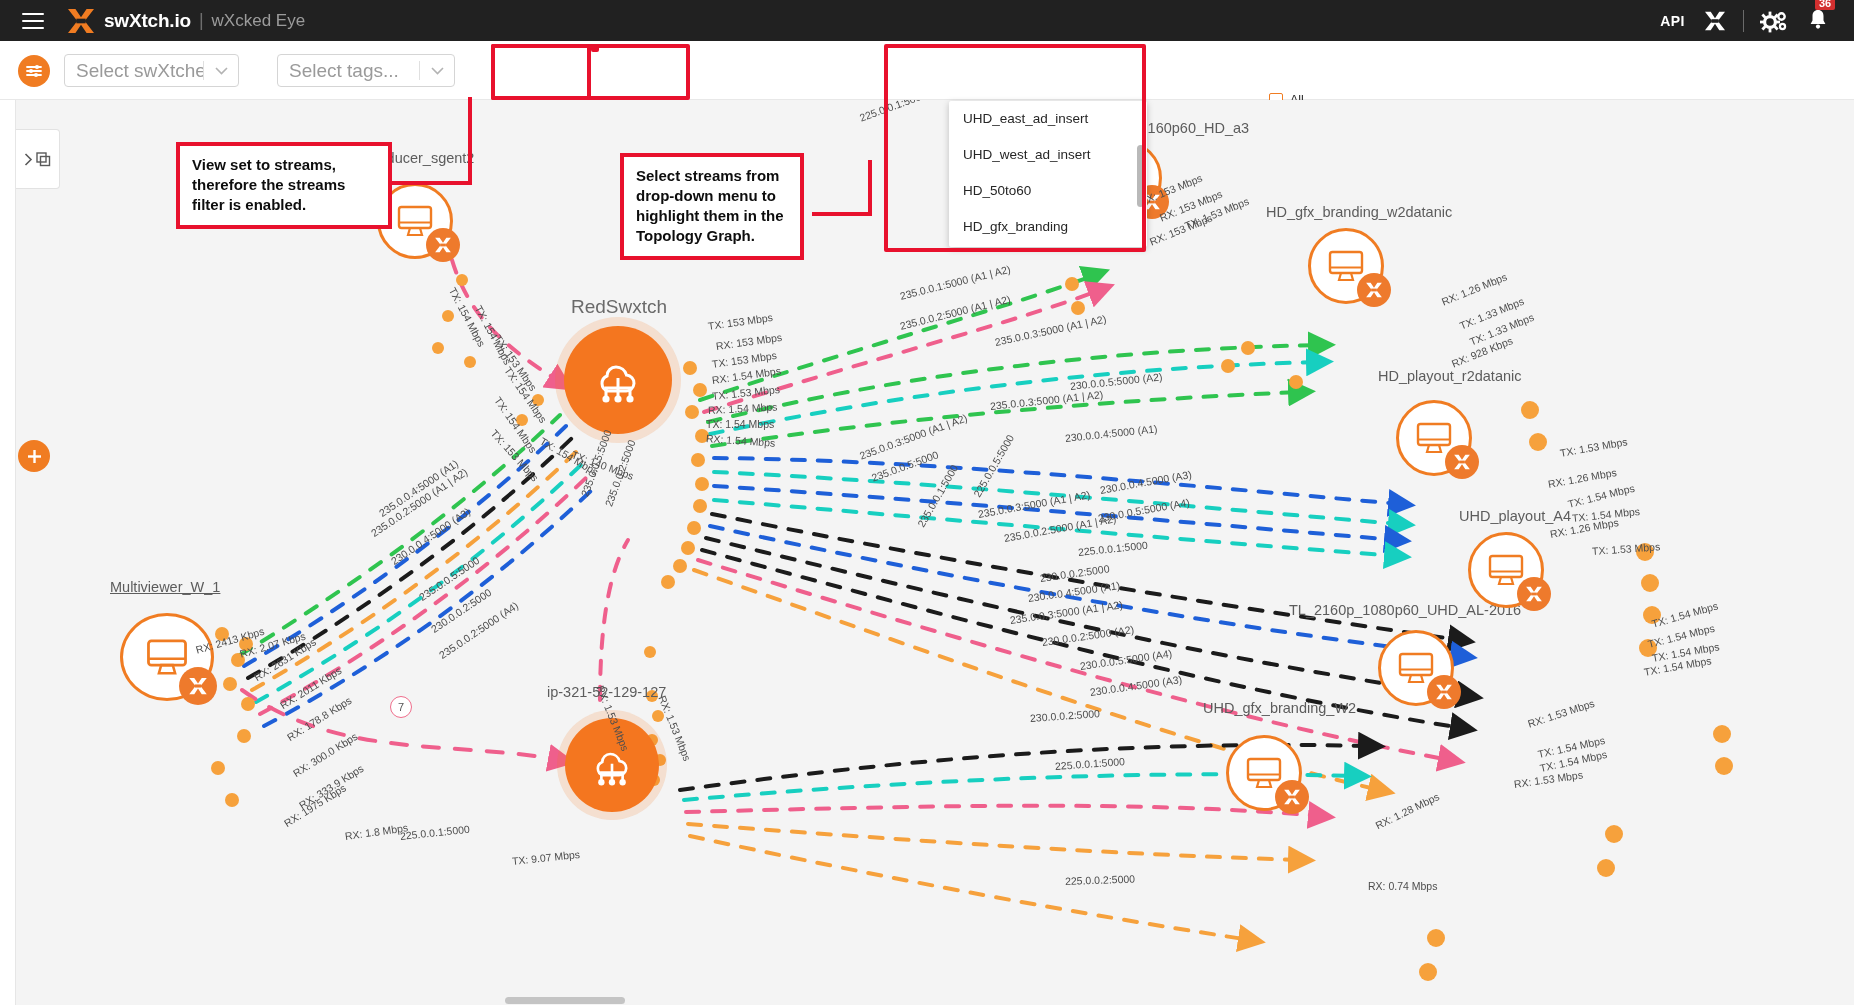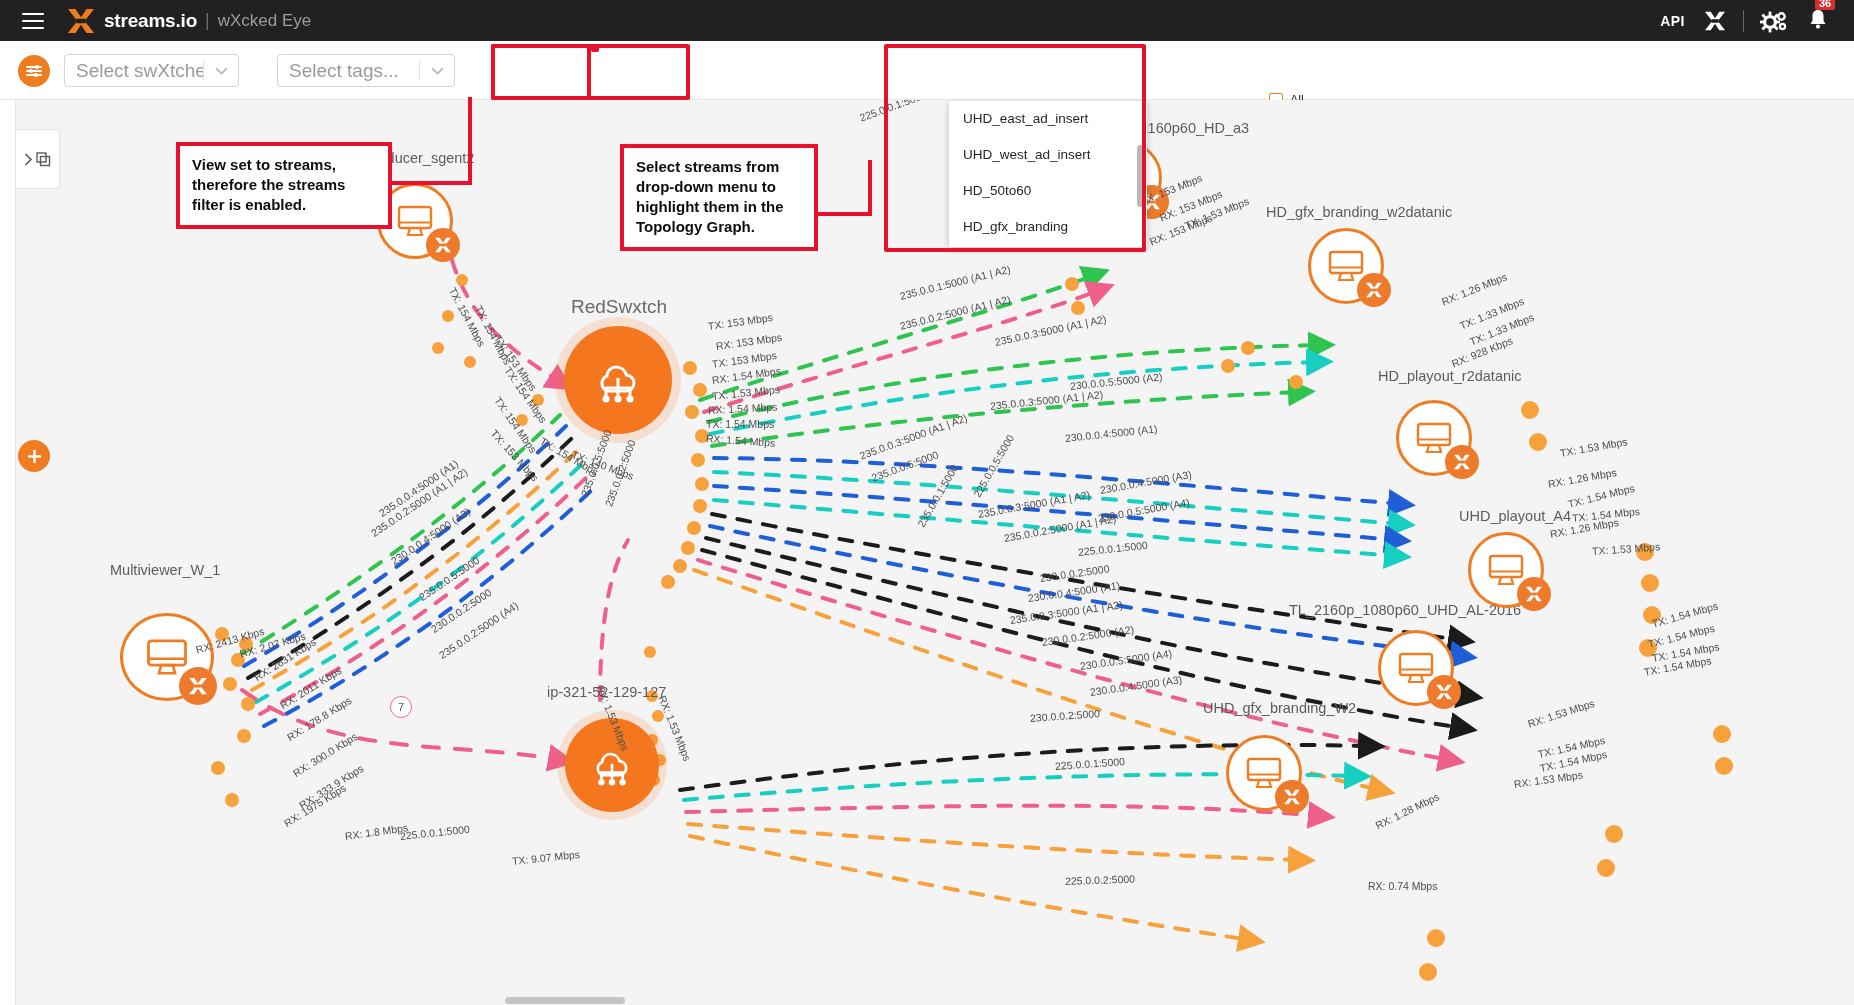--- a/index.html
+++ b/index.html
@@ -224,7 +224,7 @@
     <path d="M2 1 L10 1 L16 10 L22 1 L30 1 L20 14 L30 27 L22 27 L16 18 L10 27 L2 27 L12 14 Z" fill="#f07c22"></path>
     <rect x="11" y="11.5" width="10" height="5" fill="#212121"></rect>
   </svg>
-  <span class="brand-name">streams.io</span>
+  <span class="brand-name">swXtch.io</span>
   <span class="brand-sep">|</span>
   <span class="brand-sub">wXcked Eye</span>
 

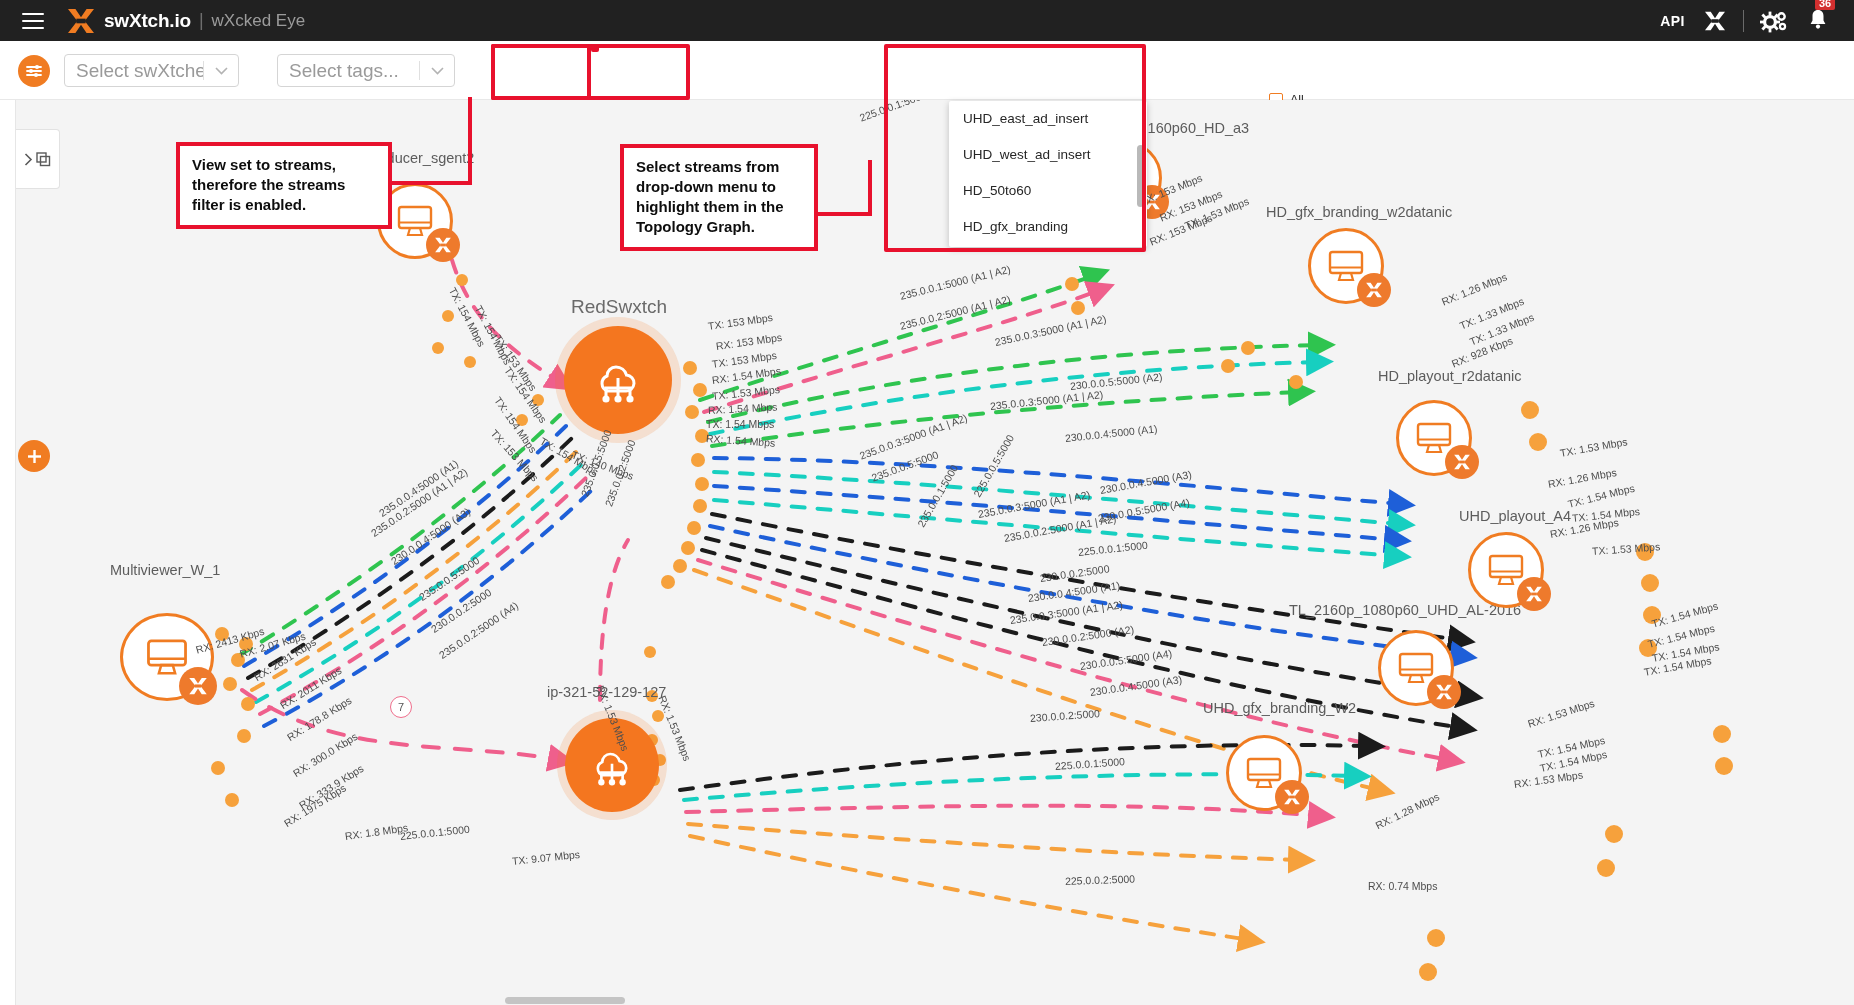--- a/index.html
+++ b/index.html
@@ -782,7 +782,7 @@
 <div class="callout" style="left:176px; top:142px; width:216px;">
   <span>View set to streams, therefore the streams filter is enabled.</span>
 </div>
-<div class="callout" style="left:620px; top:144px; width:198px;">
+<div class="callout" style="left:620px; top:153px; width:184px;">
   <span>Select streams from drop-down menu to highlight them in the Topology Graph.</span>
 </div>
 

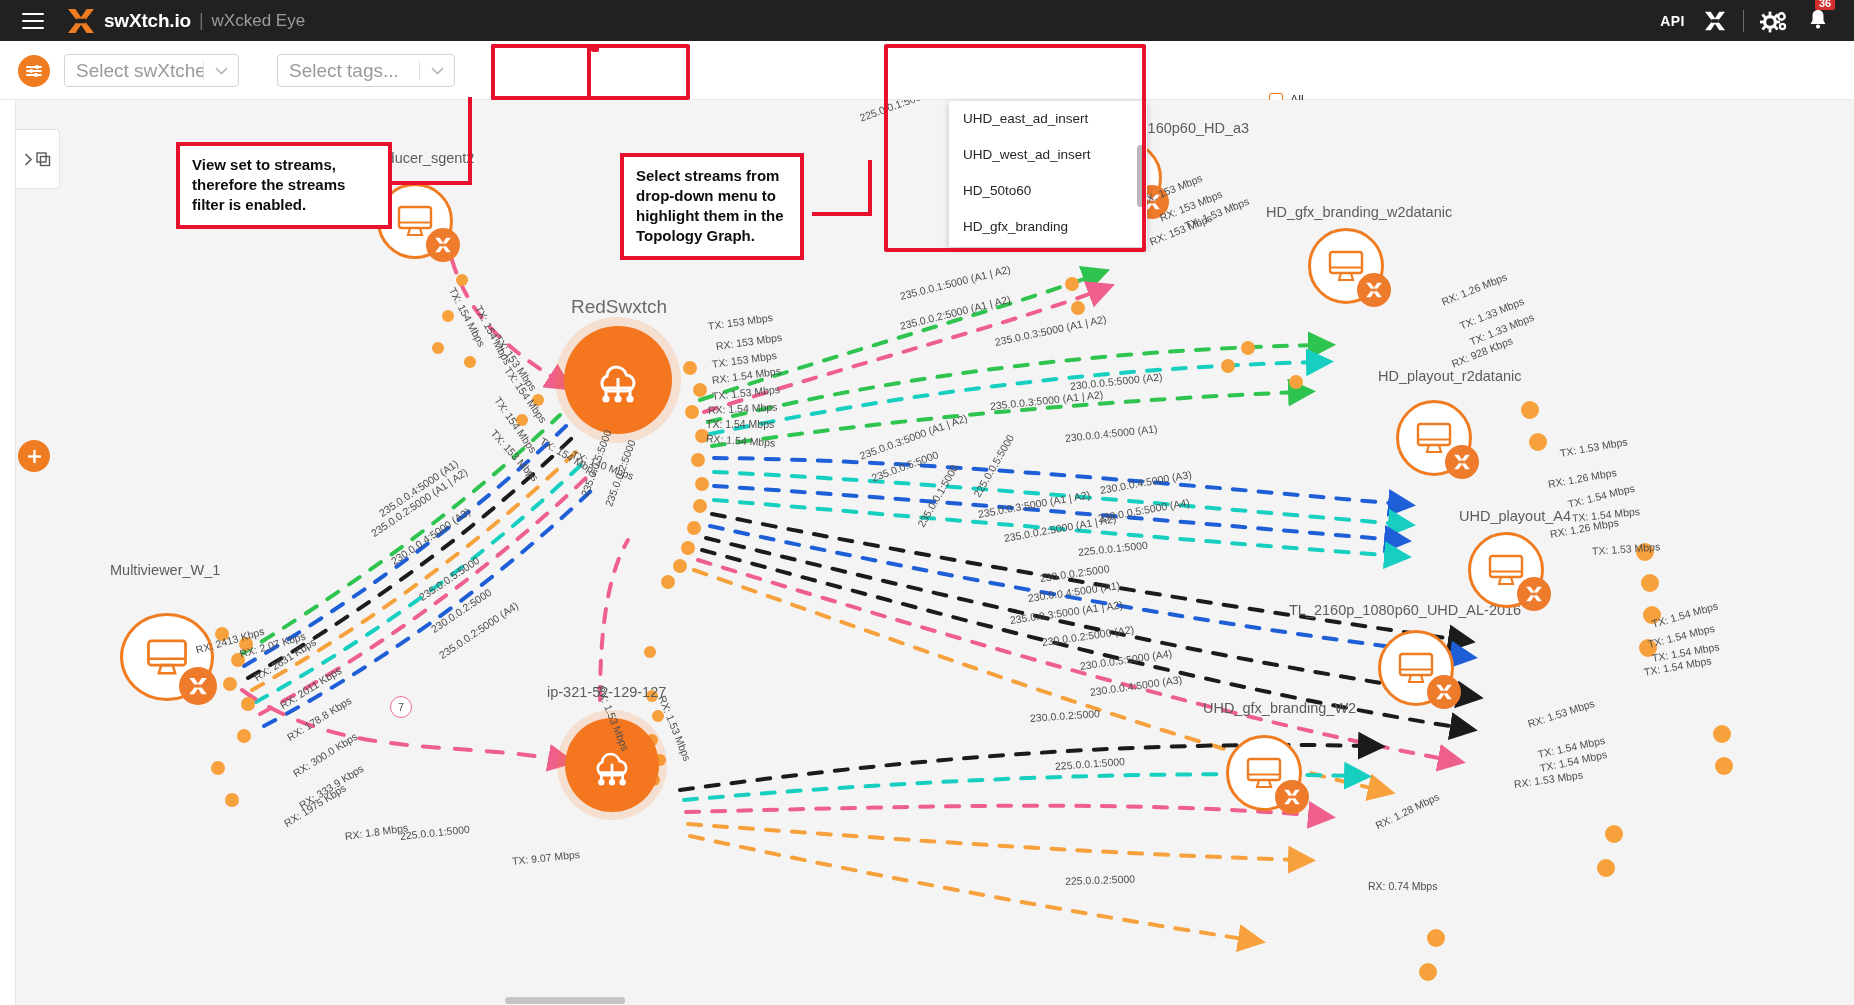--- a/index.html
+++ b/index.html
@@ -485,7 +485,7 @@
 
   <div class="node-label" style="left:364px; top:50px;">Producer_sgent2</div>
   <div class="node-label" style="left:571px; top:196px; font-size:19px; color:#6a6a6a;">RedSwxtch</div>
-  <div class="node-label" style="left:110px; top:462px;">Multiviewer_W_1</div>
+  <div class="node-label" style="left:110px; top:479px;text-decoration:underline;">Multiviewer_W_1</div>
   <div class="node-label" style="left:547px; top:584px;">ip-321-52-129-127</div>
   <div class="node-label" style="left:1050px; top:20px;">TL_2160p50_2160p60_HD_a3</div>
   <div class="node-label" style="left:1266px; top:104px;">HD_gfx_branding_w2datanic</div>

